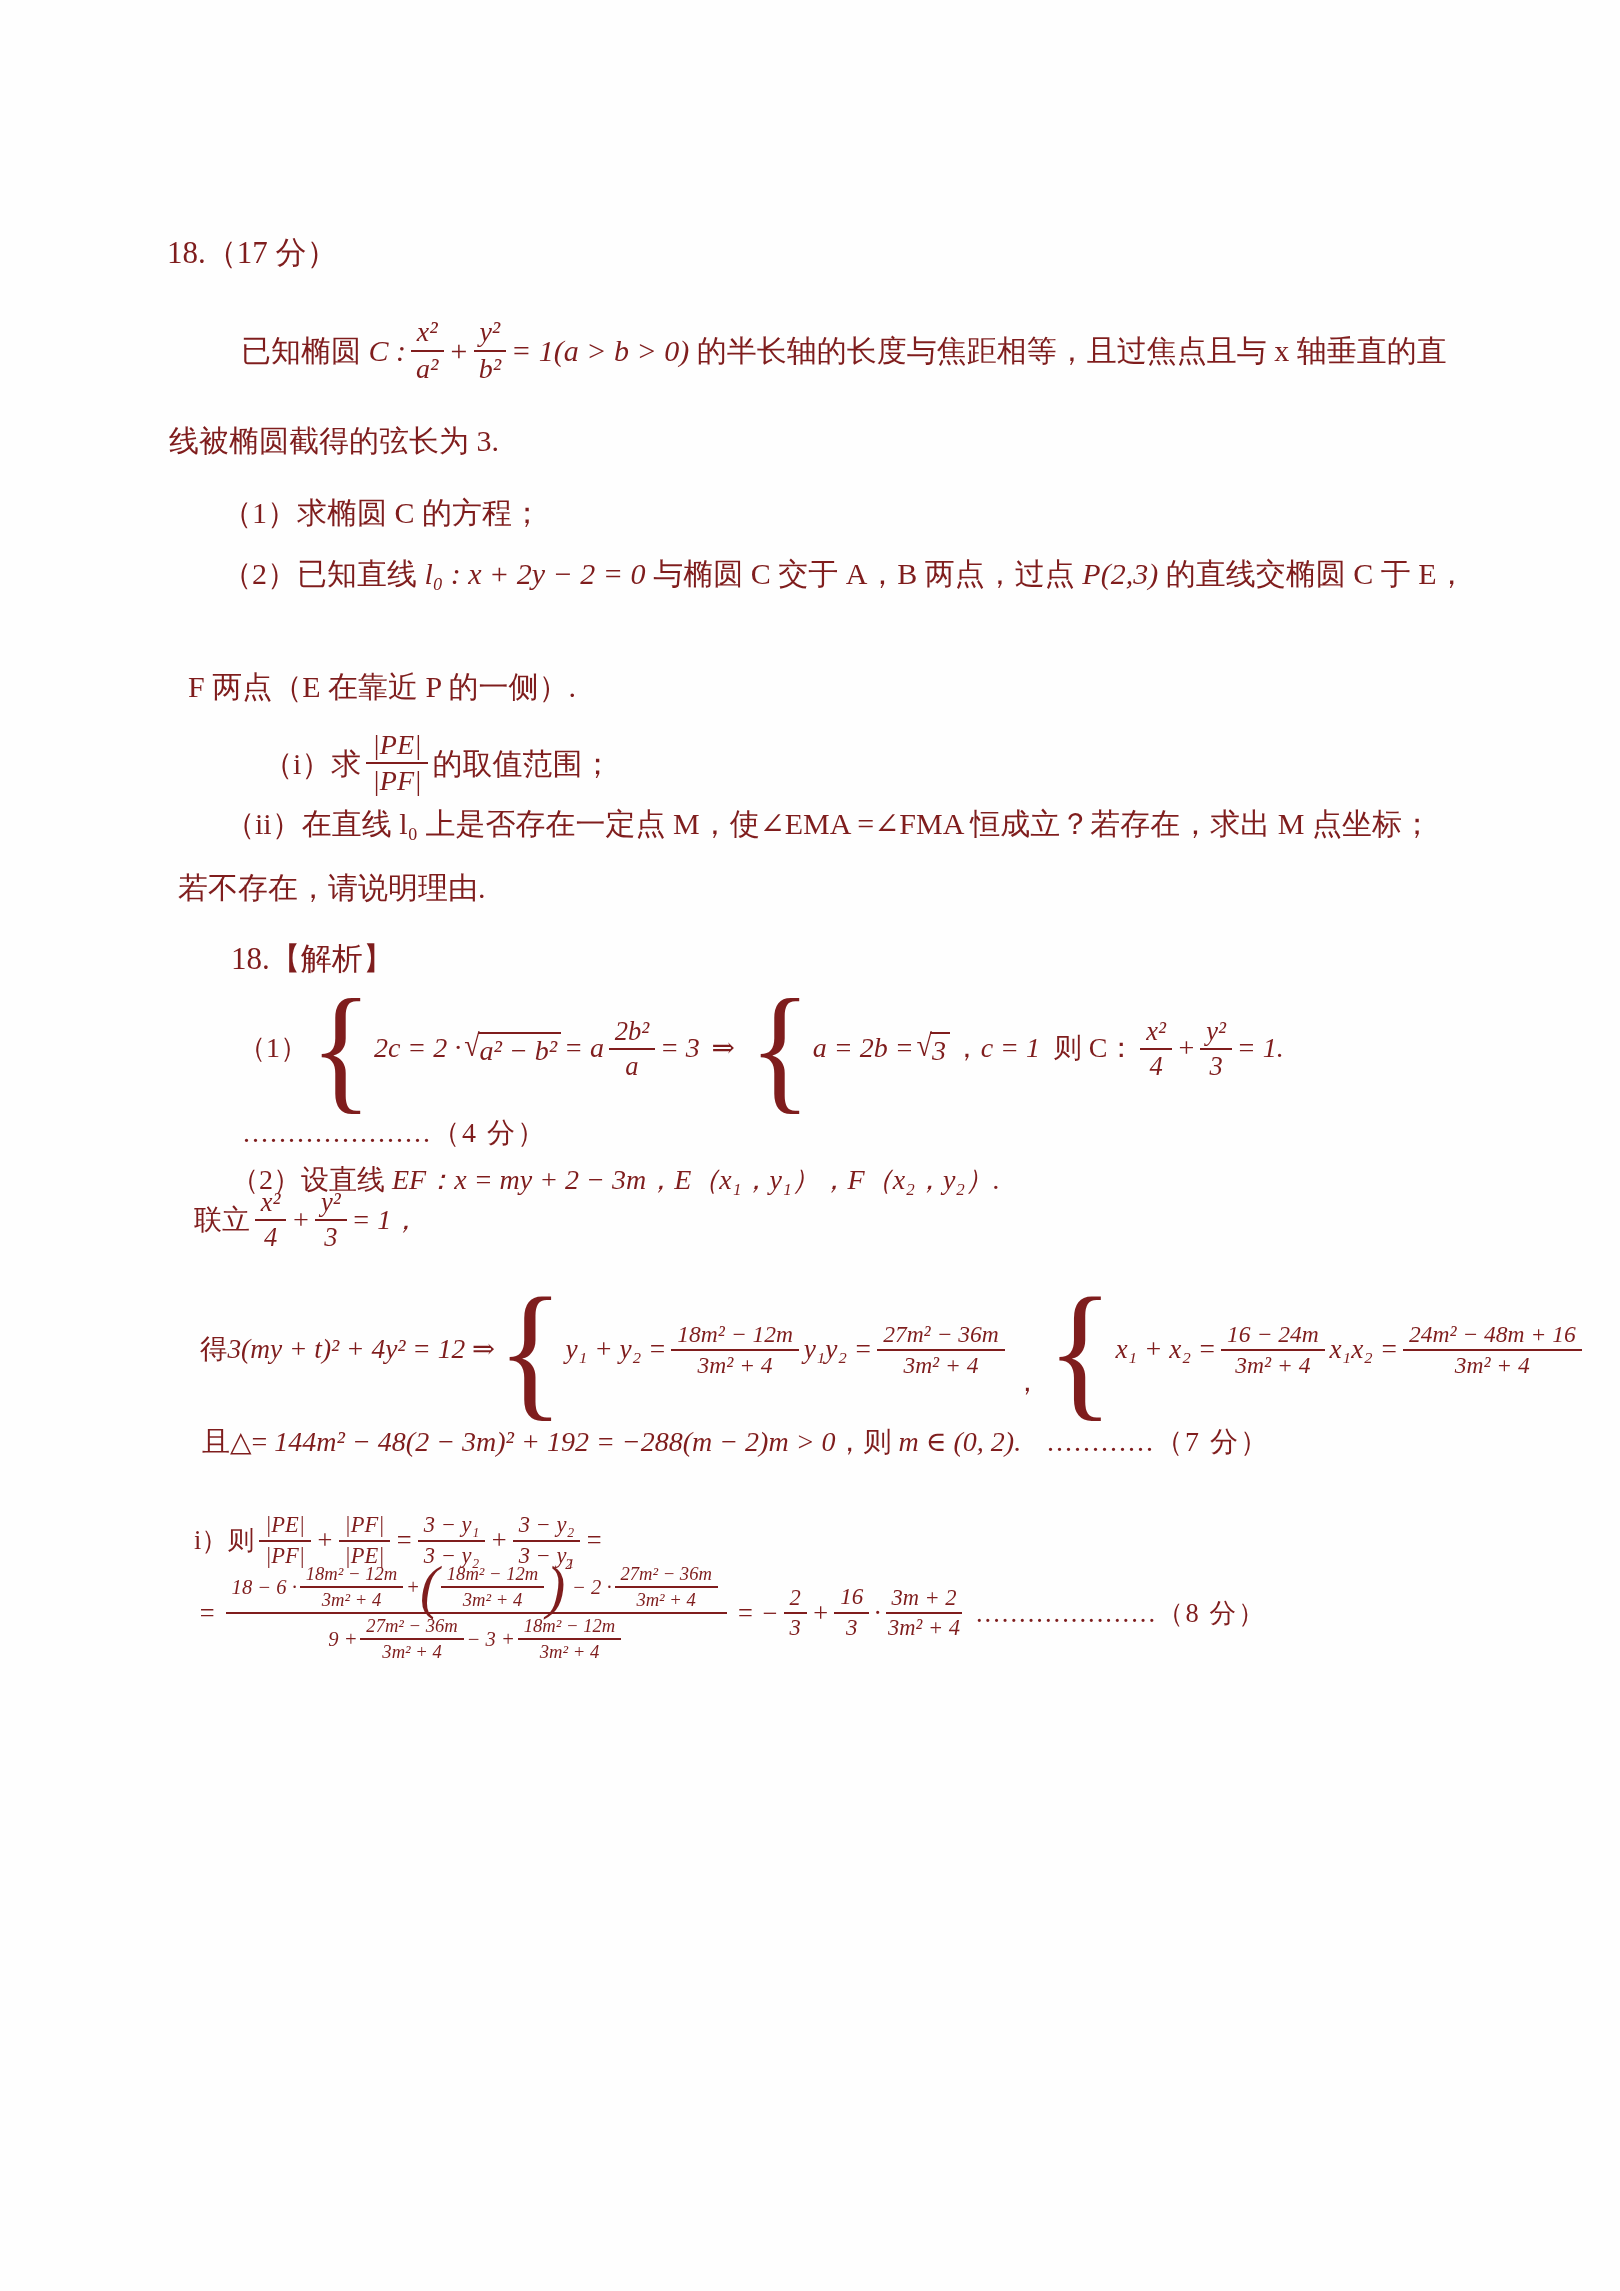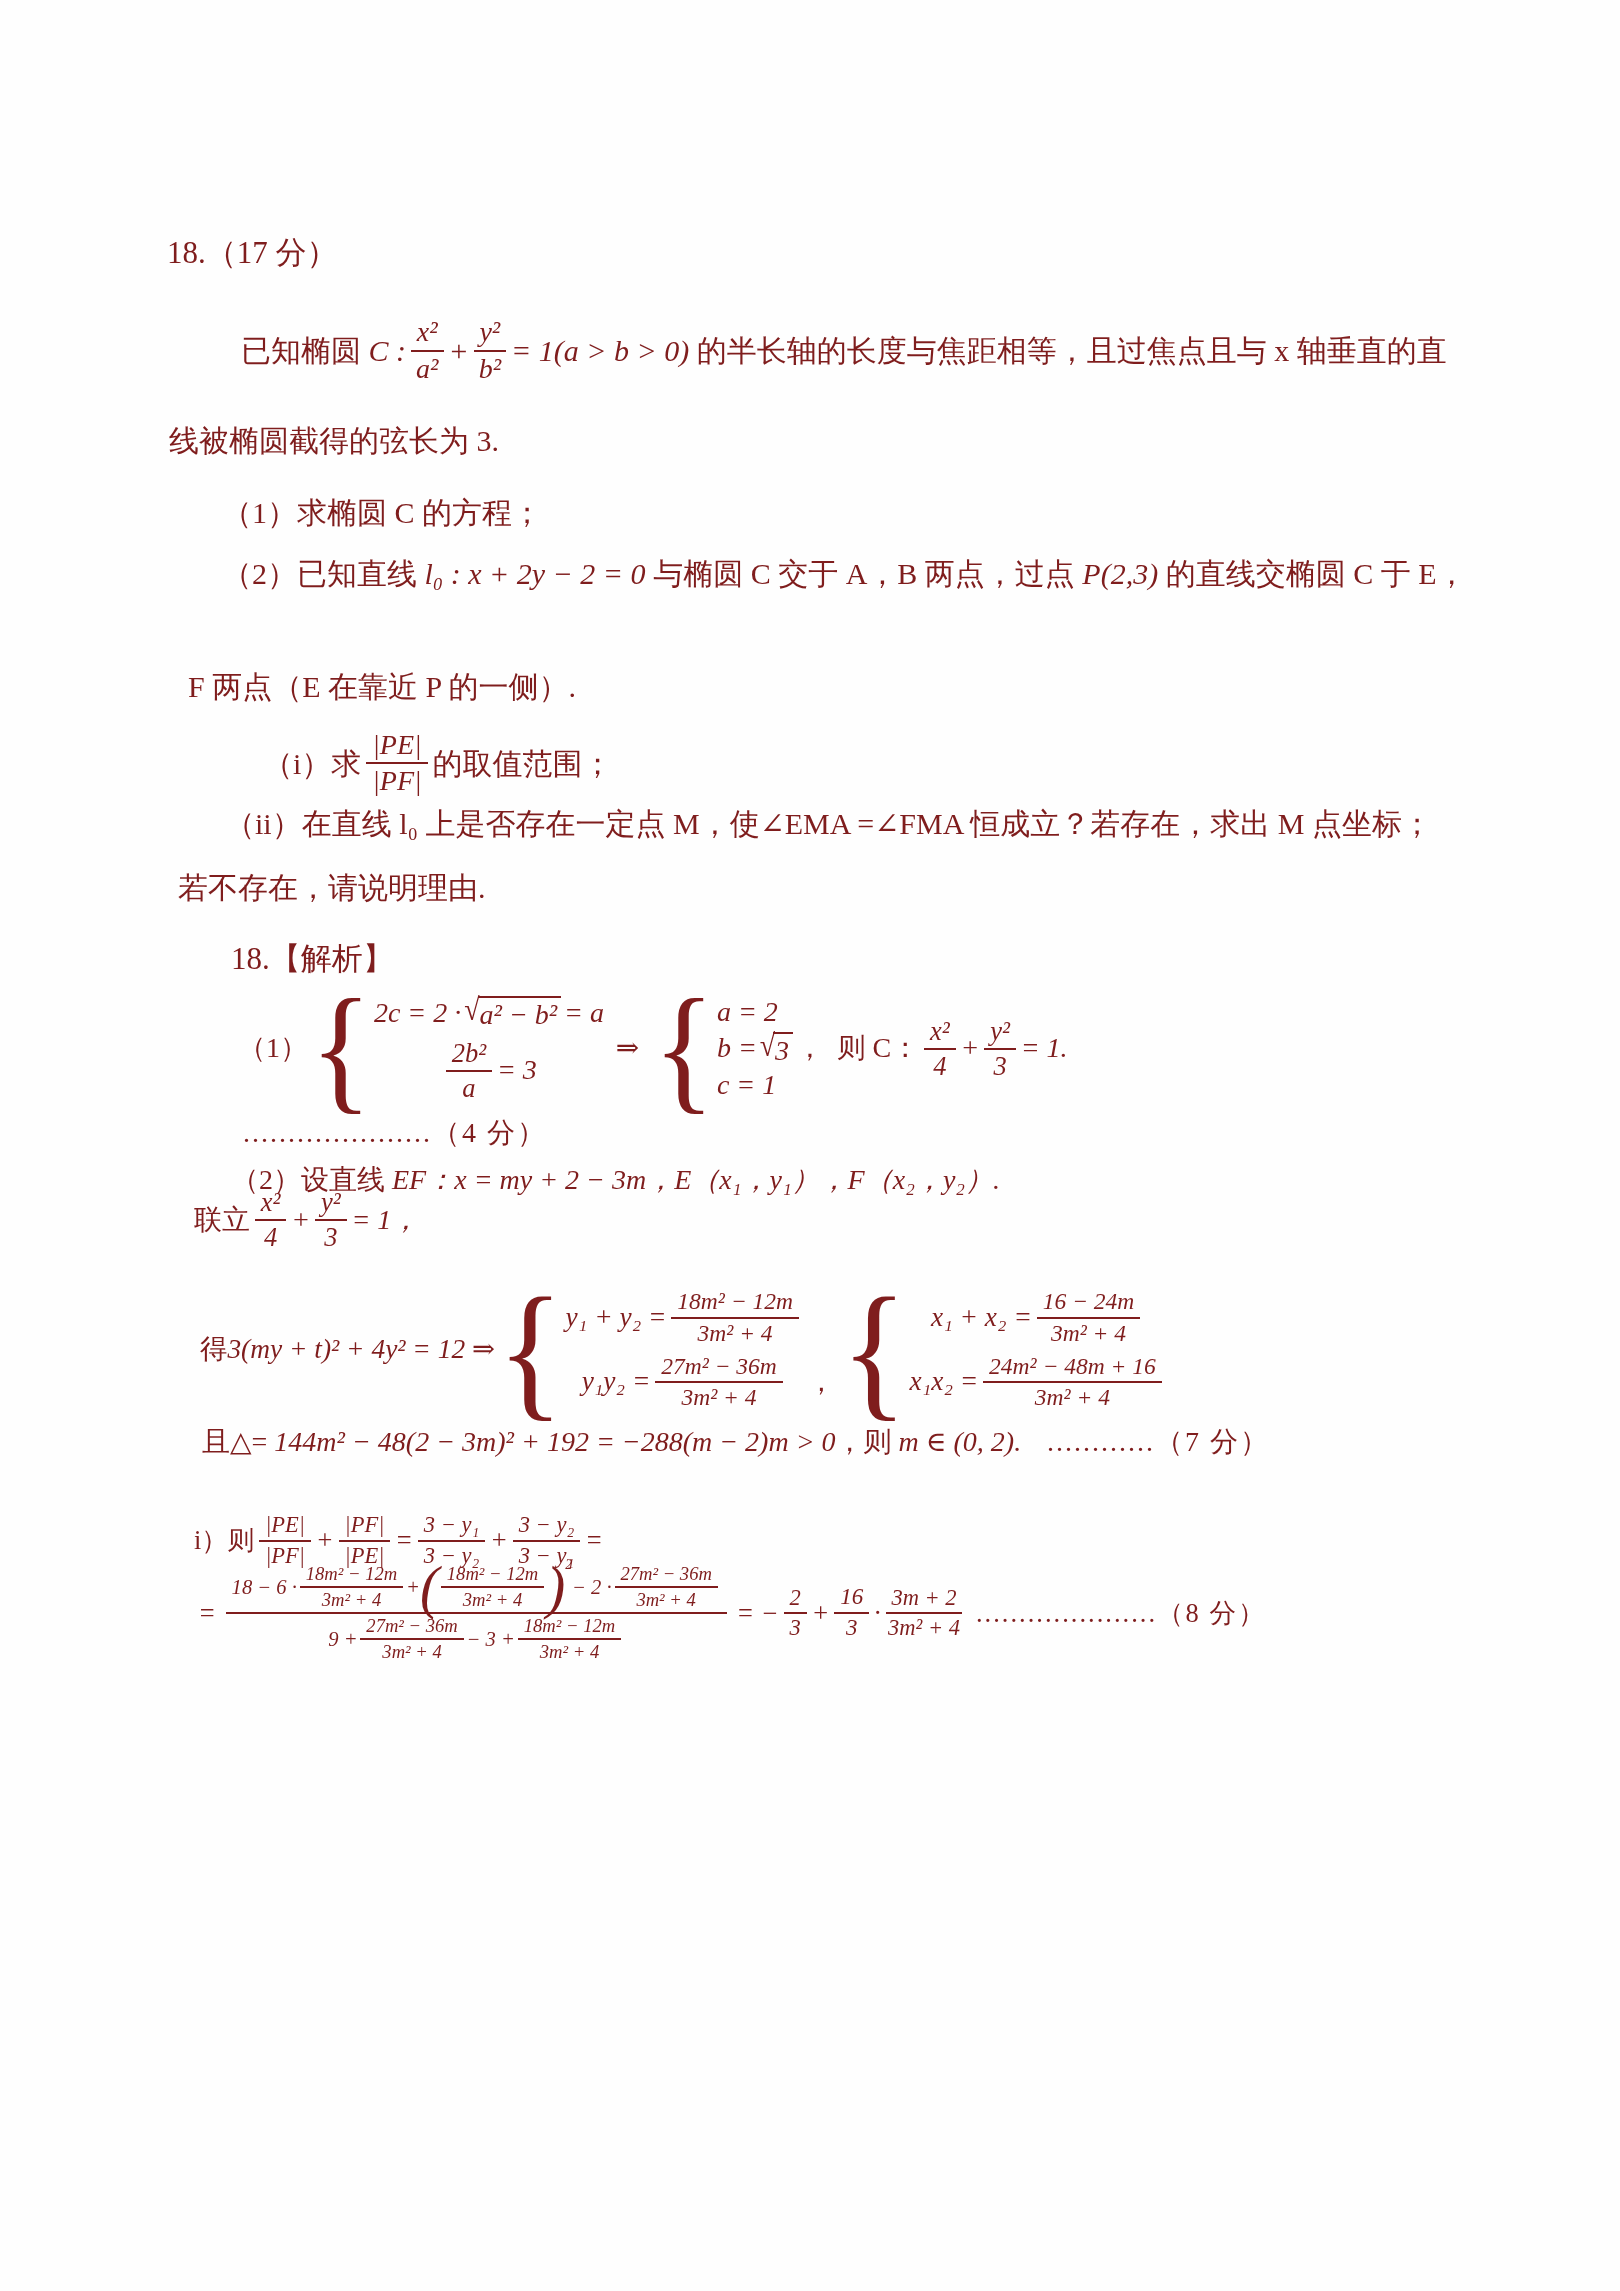--- a/index.html
+++ b/index.html
@@ -13,7 +13,7 @@
   .frac{display:inline-flex;flex-direction:column;align-items:center;font-style:italic;margin:0 4.9px;text-align:center;}
   .frac .num{border-bottom:2.5px solid currentColor;padding:0 5.9px 2px;line-height:1.08;}
   .frac .den{padding-top:2px;line-height:1.08;}
-  .col{display:inline-flex;flex-direction:column;justify-content:center;}
+  .col{display:inline-flex;flex-direction:row;justify-content:center;}
   .col.ctr{align-items:center;row-gap:7.8px;}
   .col.lft{align-items:flex-start;row-gap:0;}
   .row{display:inline-flex;align-items:center;}

